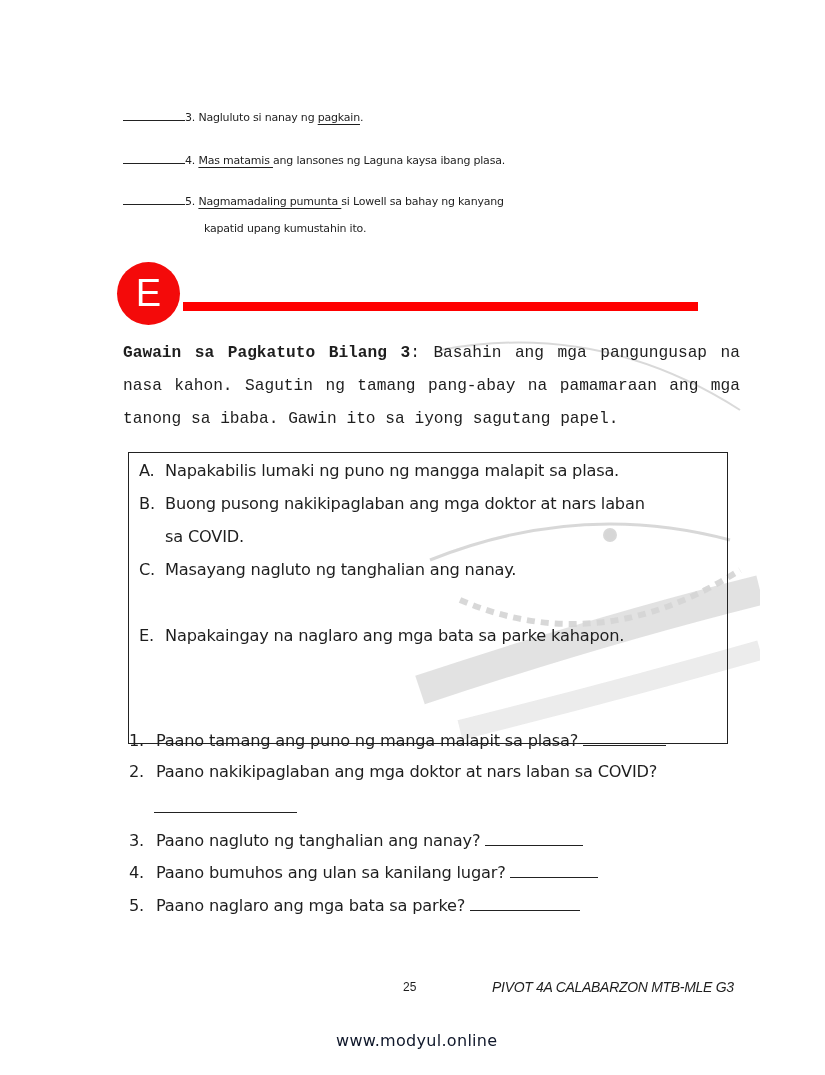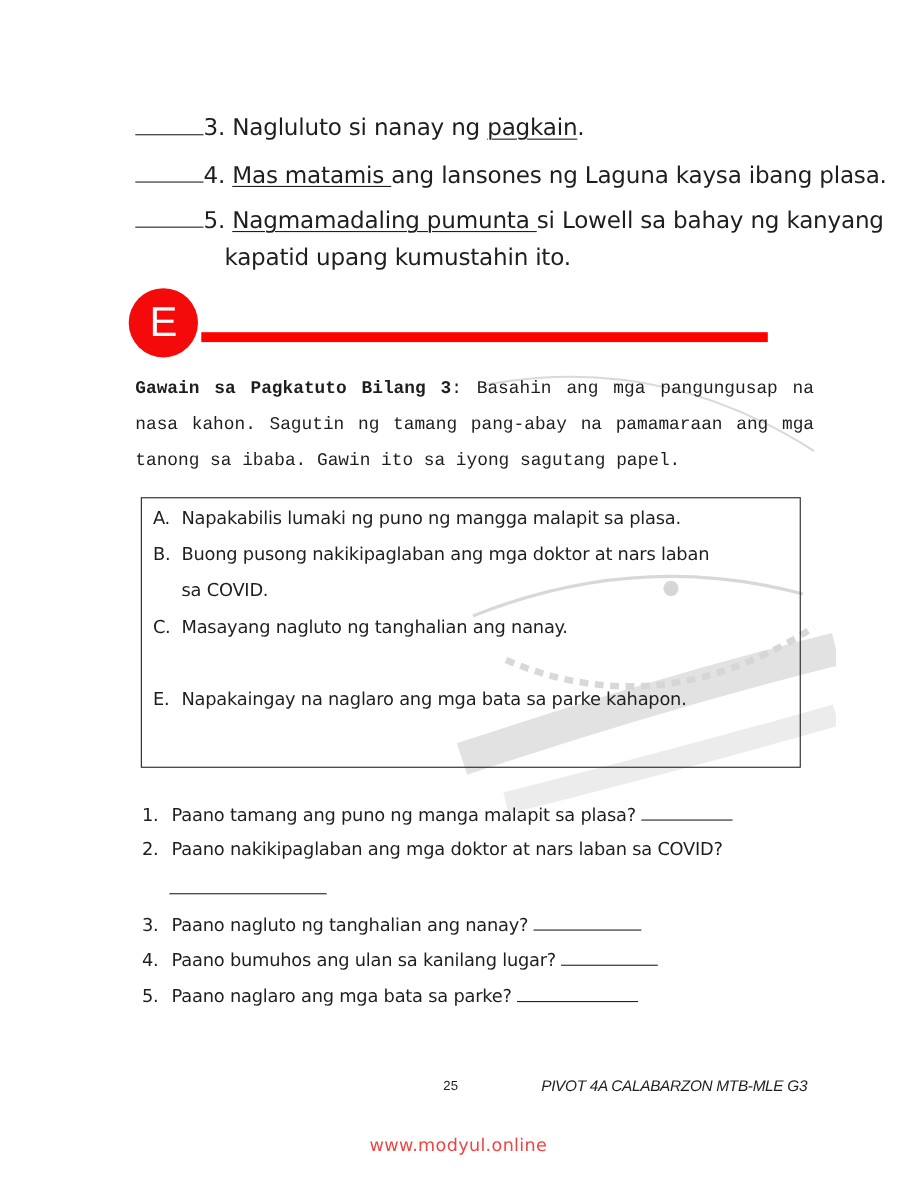--- a/index.html
+++ b/index.html
@@ -6,7 +6,7 @@
   body { width: 825px; height: 1075px; position: relative; overflow: hidden;
          font-family: "DejaVu Sans", sans-serif; color: #1e1e1e; }
   .abs { position: absolute; }
-  .txt { font-size: 21px; letter-spacing: -0.2px; white-space: nowrap; }
+  .txt { font-size: 11px; letter-spacing: -0.2px; white-space: nowrap; }
   .blank { display: inline-block; border-bottom: 1.3px solid #222; height: 16px; vertical-align: baseline; }
   .ul { text-decoration: underline; text-underline-offset: 3px; text-decoration-thickness: 1.3px; }
   .watermark { position: absolute; left: 400px; top: 330px; width: 360px; height: 420px; pointer-events: none; }

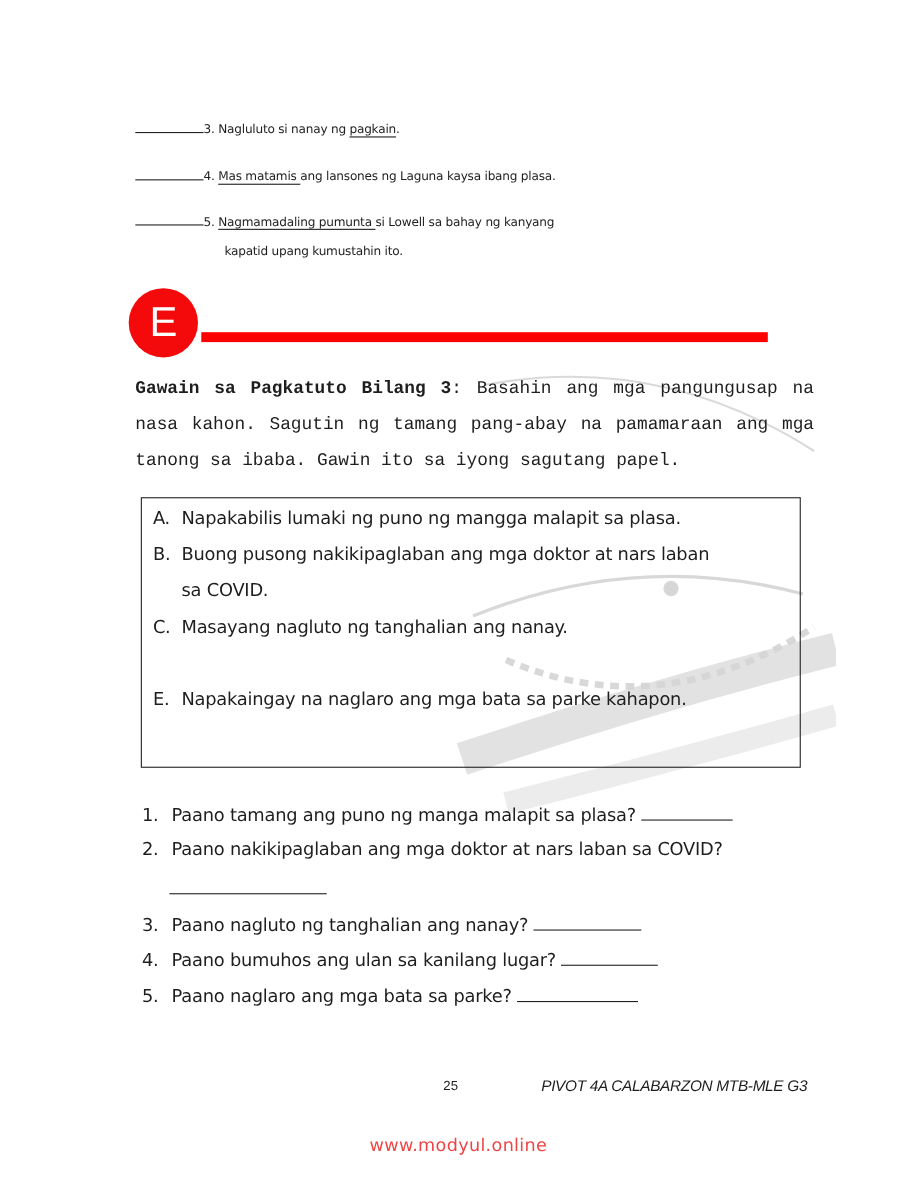--- a/index.html
+++ b/index.html
@@ -15,7 +15,7 @@
   .e-bar { left: 183px; top: 302px; width: 515px; height: 9px; background: #ff0000; }
   .para { left: 123px; width: 617px; font-size: 16.2px; line-height: 33px; text-align: justify; }
   .para b { font-weight: bold; }
-  .box { left: 128px; top: 452px; width: 600px; height: 246px; border: 1.3px solid #222; box-sizing: border-box; }
+  .box { left: 128px; top: 452px; width: 600px; height: 292px; border: 1.3px solid #222; box-sizing: border-box; }
   .box-item { position: absolute; left: 10px; font-size: 16.2px; white-space: nowrap; letter-spacing: -0.2px; }
   .box-item .lbl { display: inline-block; width: 26px; }
   .q { font-size: 16.2px; white-space: nowrap; letter-spacing: -0.2px; }

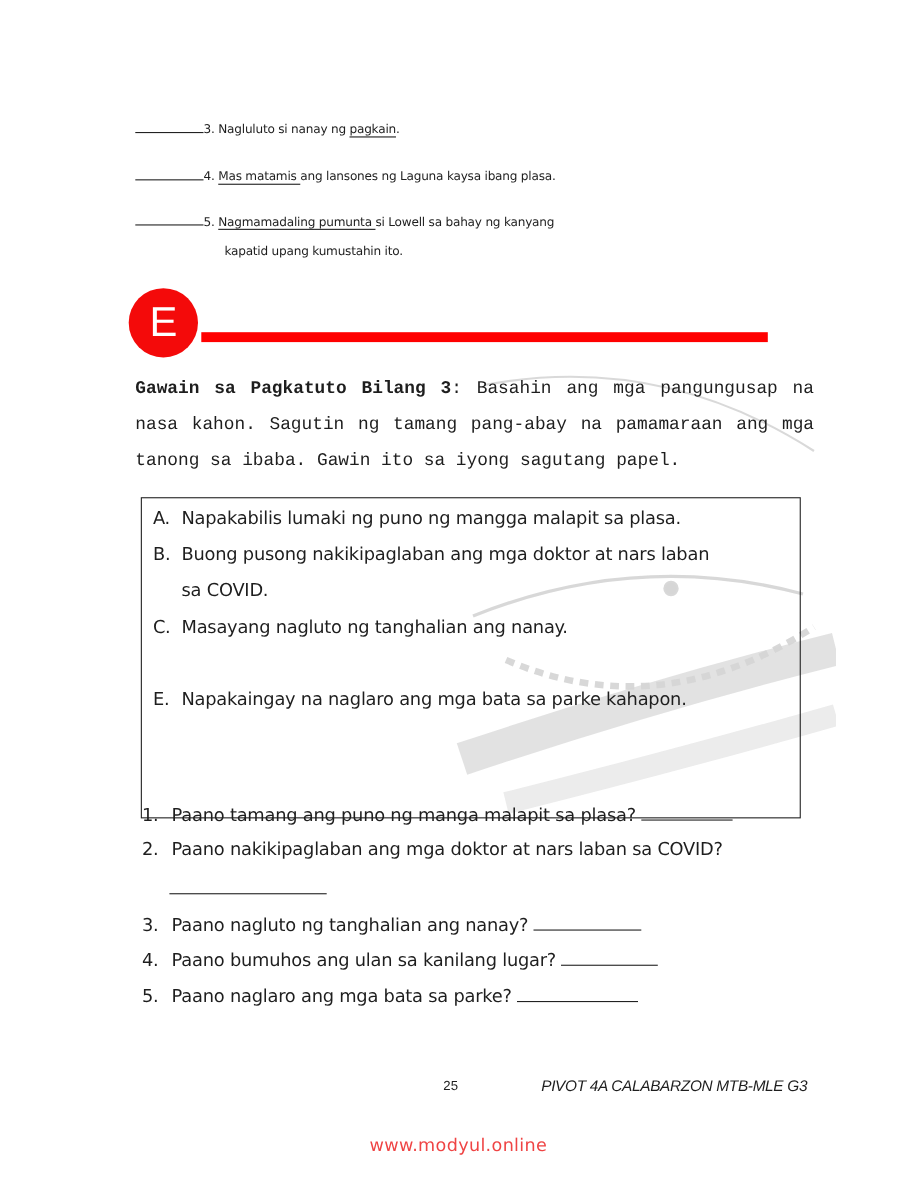--- a/index.html
+++ b/index.html
@@ -22,7 +22,7 @@
   .q .num { display: inline-block; width: 27px; }
   .footer-page { left: 403px; top: 980px; font-size: 12px; font-family: "Liberation Sans", sans-serif; }
   .footer-title { left: 492px; top: 979px; font-size: 14px; font-style: italic; font-family: "Liberation Sans", sans-serif; letter-spacing: -0.3px; }
-  .site { left: 336px; top: 1031px; font-size: 16px; color: #ef4444; font-family: "DejaVu Sans", sans-serif; letter-spacing: 0.3px; }
+  .site { left: 336px; top: 1031px; font-size: 16px; color: #0f172a; font-family: "DejaVu Sans", sans-serif; letter-spacing: 0.3px; }
 </style>
 </head>
 <body>

